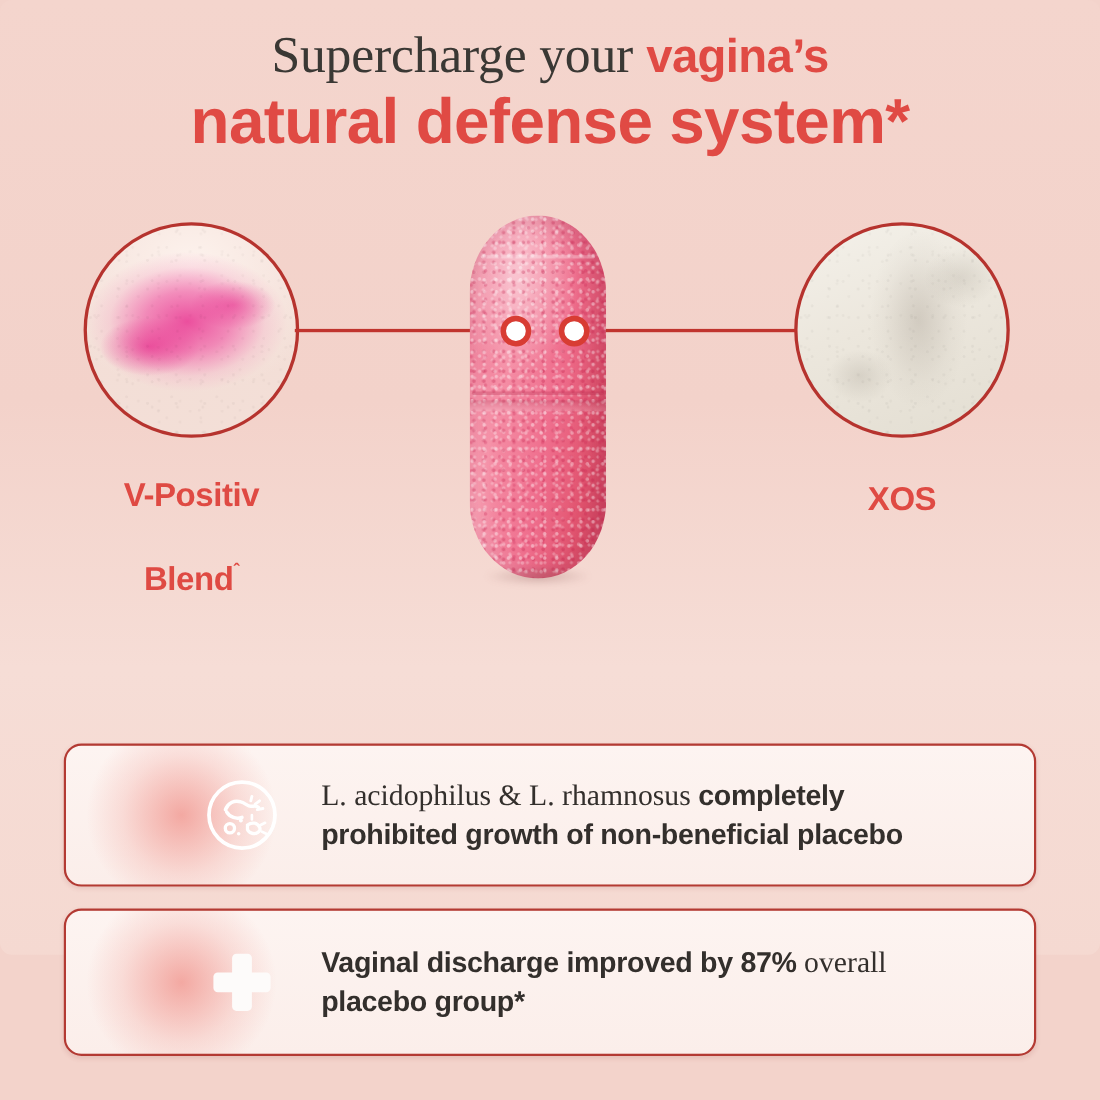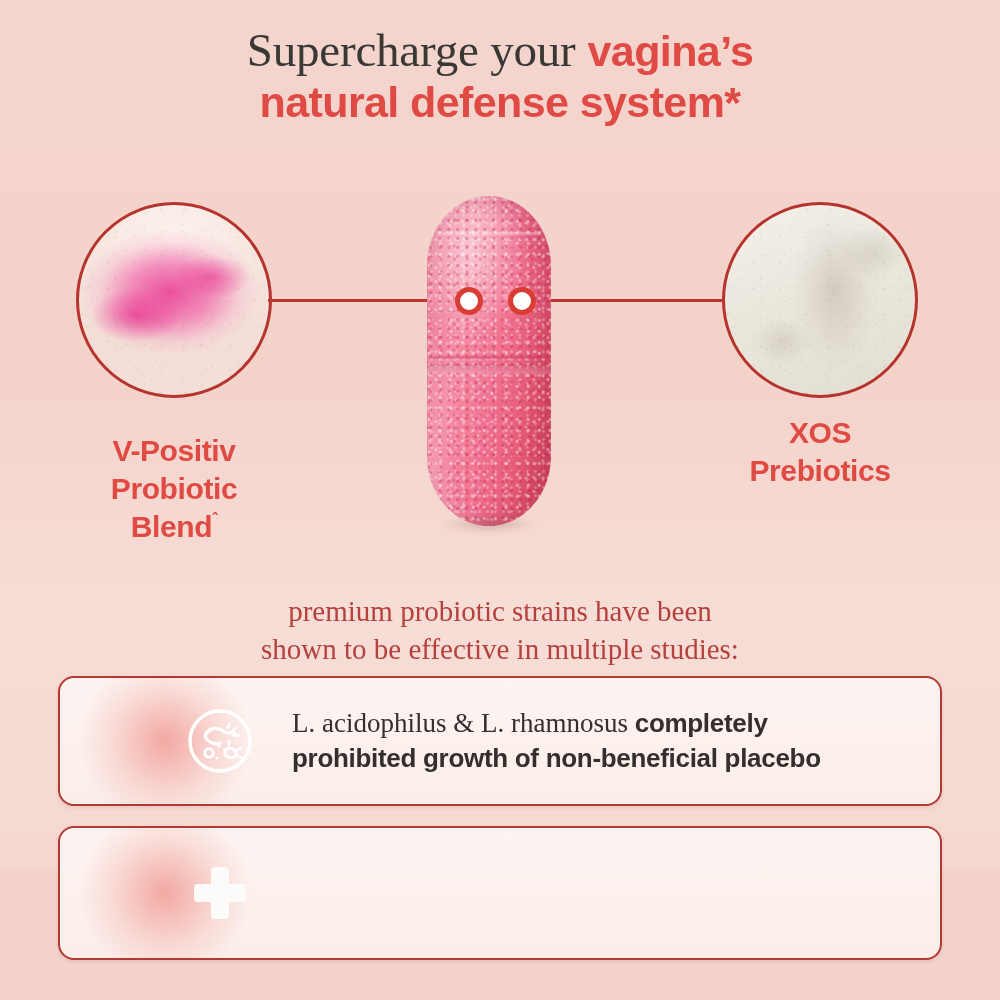--- a/index.html
+++ b/index.html
@@ -58,7 +58,7 @@
     font-family: "Liberation Sans", sans-serif;
     color: #e04a44;
     font-weight: 700;
-    font-size: 43px;
+    font-size: 58px;
     letter-spacing: -0.6px;
   }
 

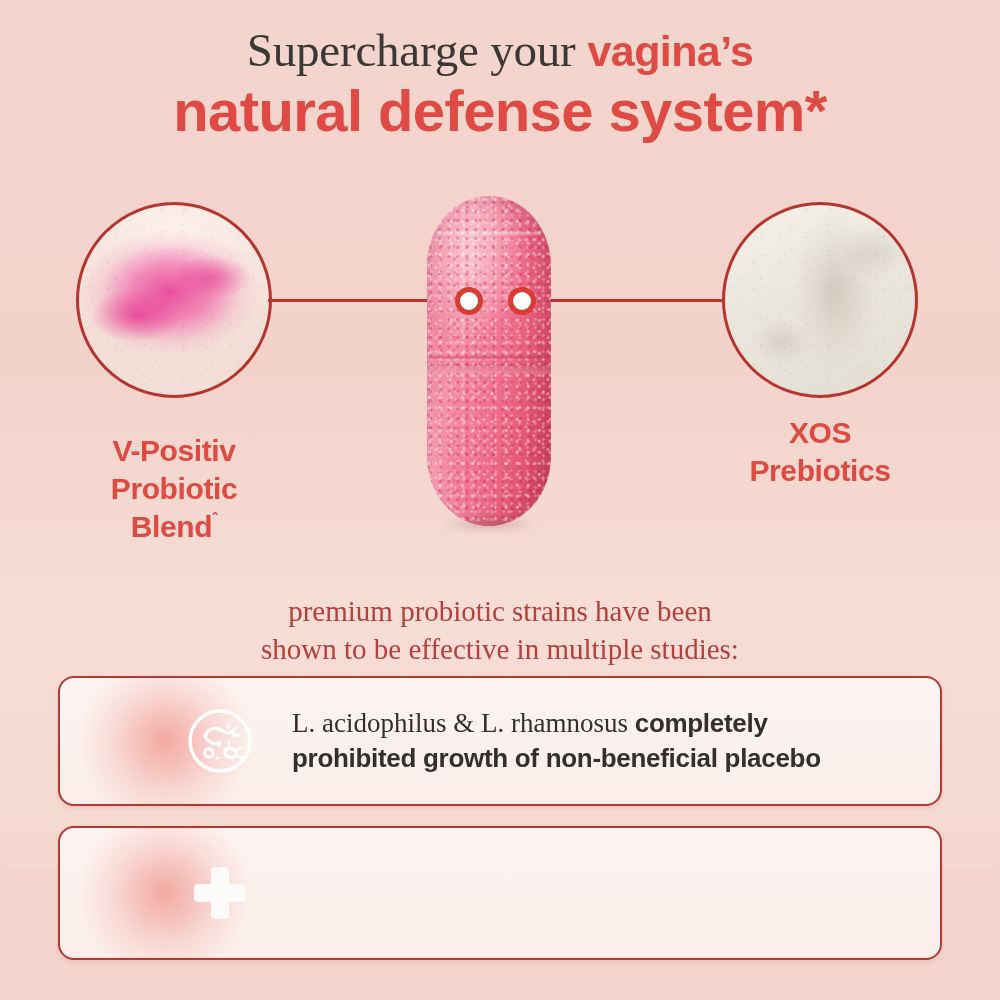--- a/index.html
+++ b/index.html
@@ -215,7 +215,7 @@
     margin-top: 12px;
   }
   .ing-label-left  { left: 24px;  top: 420px; width: 300px; }
-  .ing-label-right { left: 690px; top: 402px; width: 260px; }
+  .ing-label-right { left: 690px; top: 424px; width: 260px; }
   .tm-mark {
     font-size: 16px;
     vertical-align: 12px;

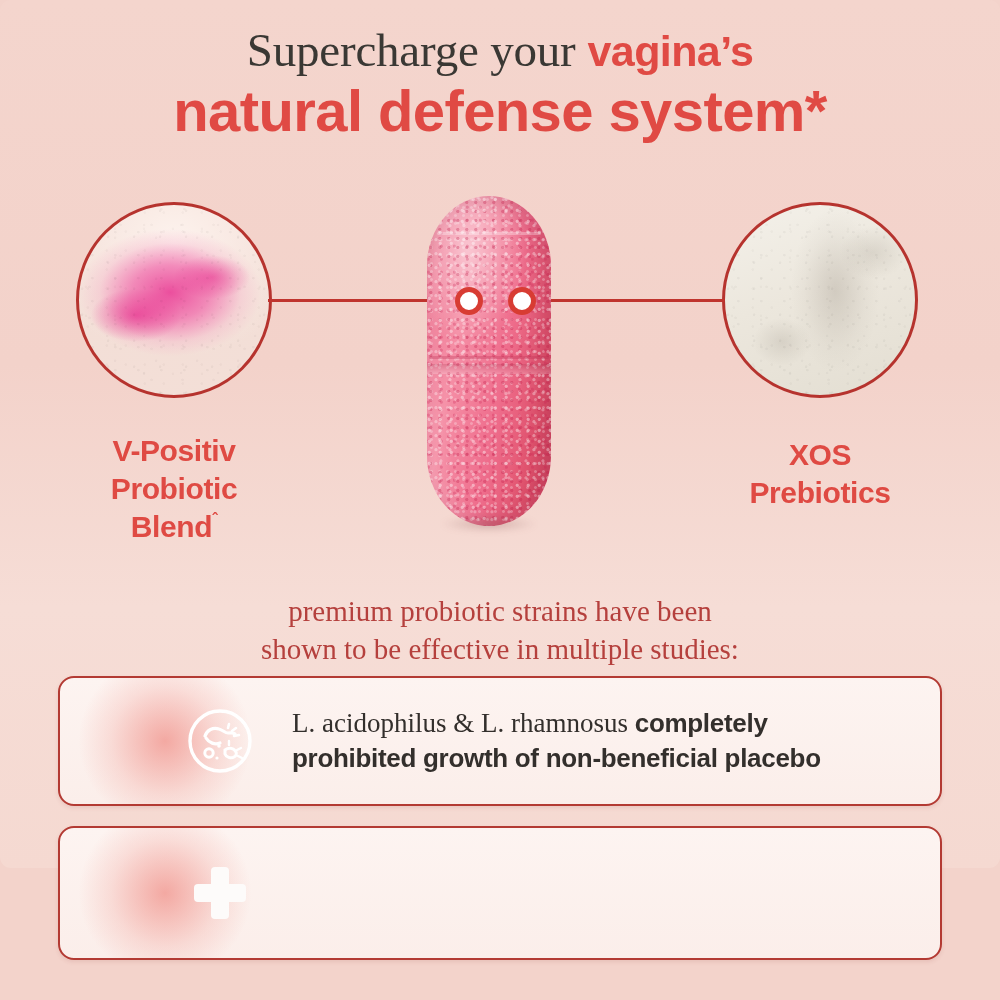--- a/index.html
+++ b/index.html
@@ -331,7 +331,7 @@
 
   <div class="ing-label ing-label-left">
     <span>V-Positiv</span><br>
-    <span>Probiotic</span><br>
+    <br>
     <span>Blend</span><span class="tm-mark">ˆ</span>
   </div>
 

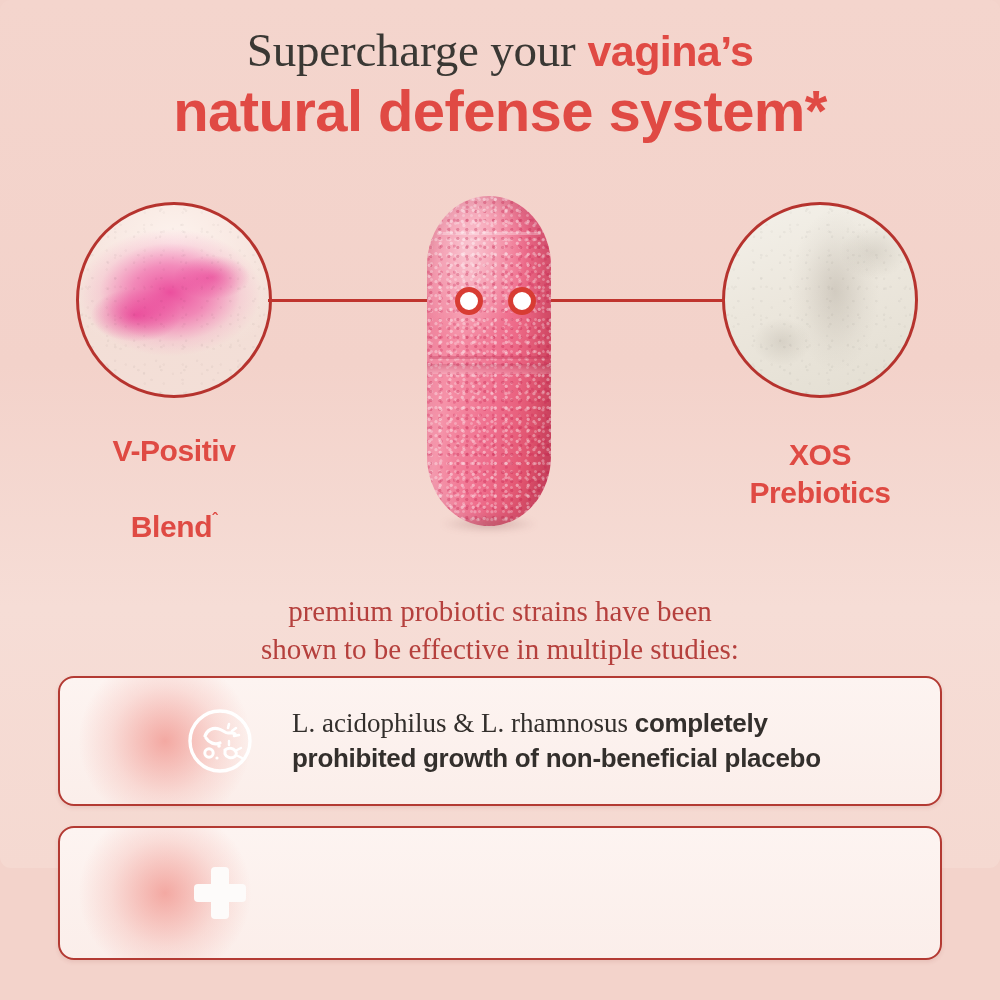--- a/index.html
+++ b/index.html
@@ -337,7 +337,6 @@
 
   <div class="ing-label ing-label-right">
     <span>XOS</span><br>
-    <span>Prebiotics</span>
   </div>
 
   <div class="subhead">

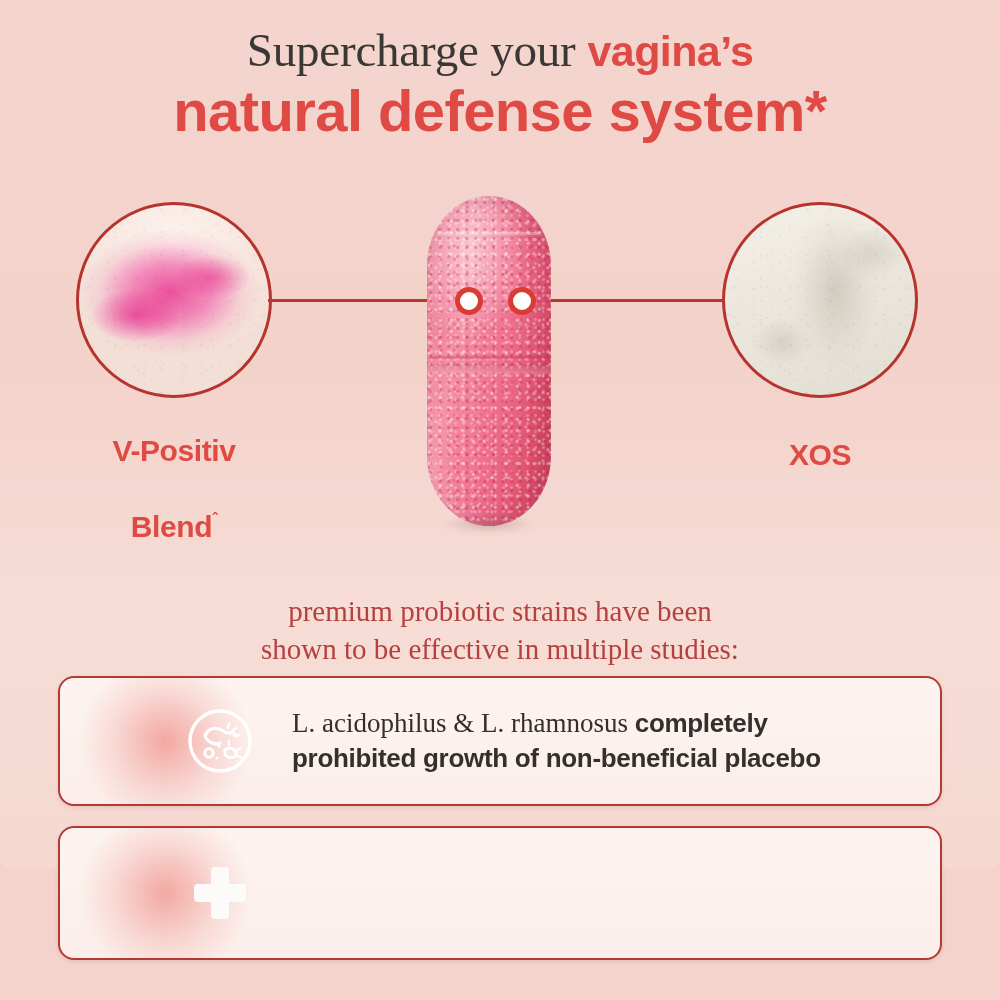--- a/index.html
+++ b/index.html
@@ -339,10 +339,6 @@
     <span>XOS</span><br>
   </div>
 
-  <div class="subhead">
-    <span class="sh-line">premium probiotic strains have been</span>
-    <span class="sh-line">shown to be effective in multiple studies:</span>
-  </div>
 
   <div class="card card-1">
     <div class="card-icon">

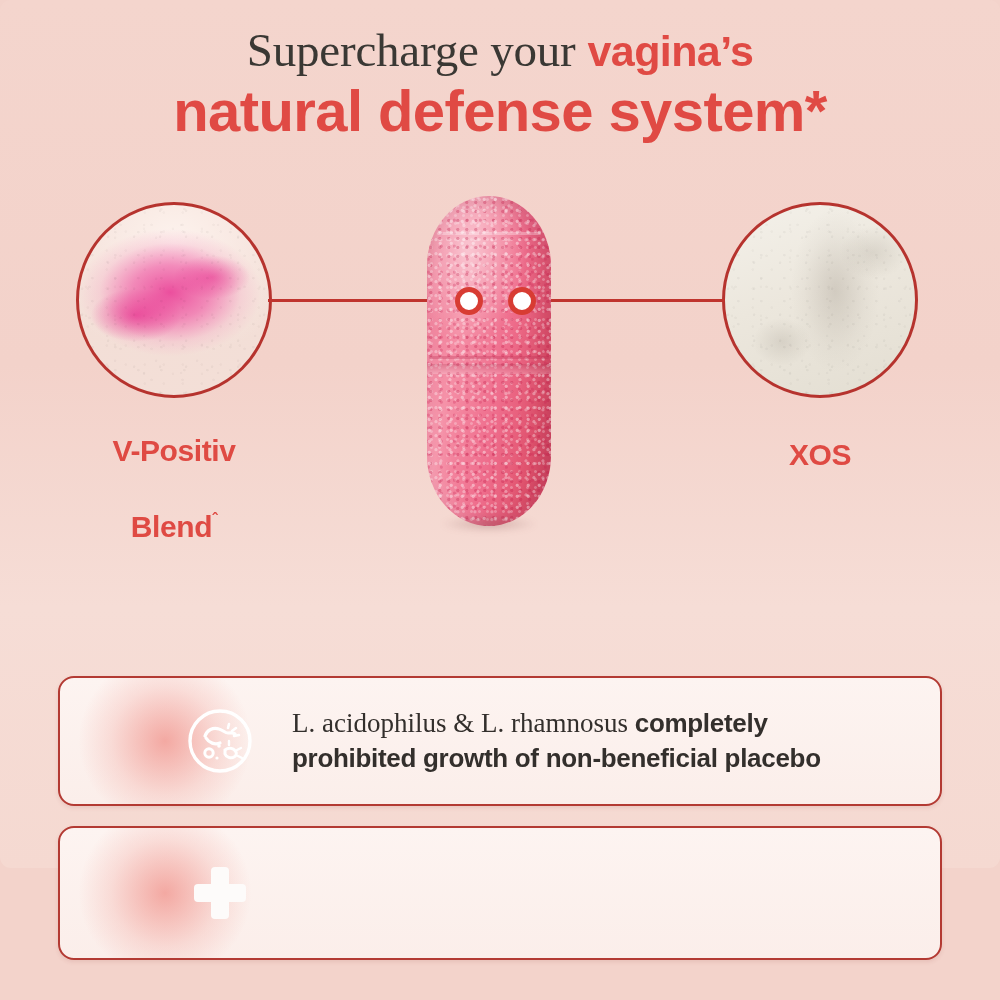--- a/index.html
+++ b/index.html
@@ -372,6 +372,9 @@
       </div>
     </div>
     <div class="card-text">
+      <span class="line">
+        <b>Vaginal discharge improved by 87%</b><span> overall</span>
+      </span>
     </div>
   </div>
 

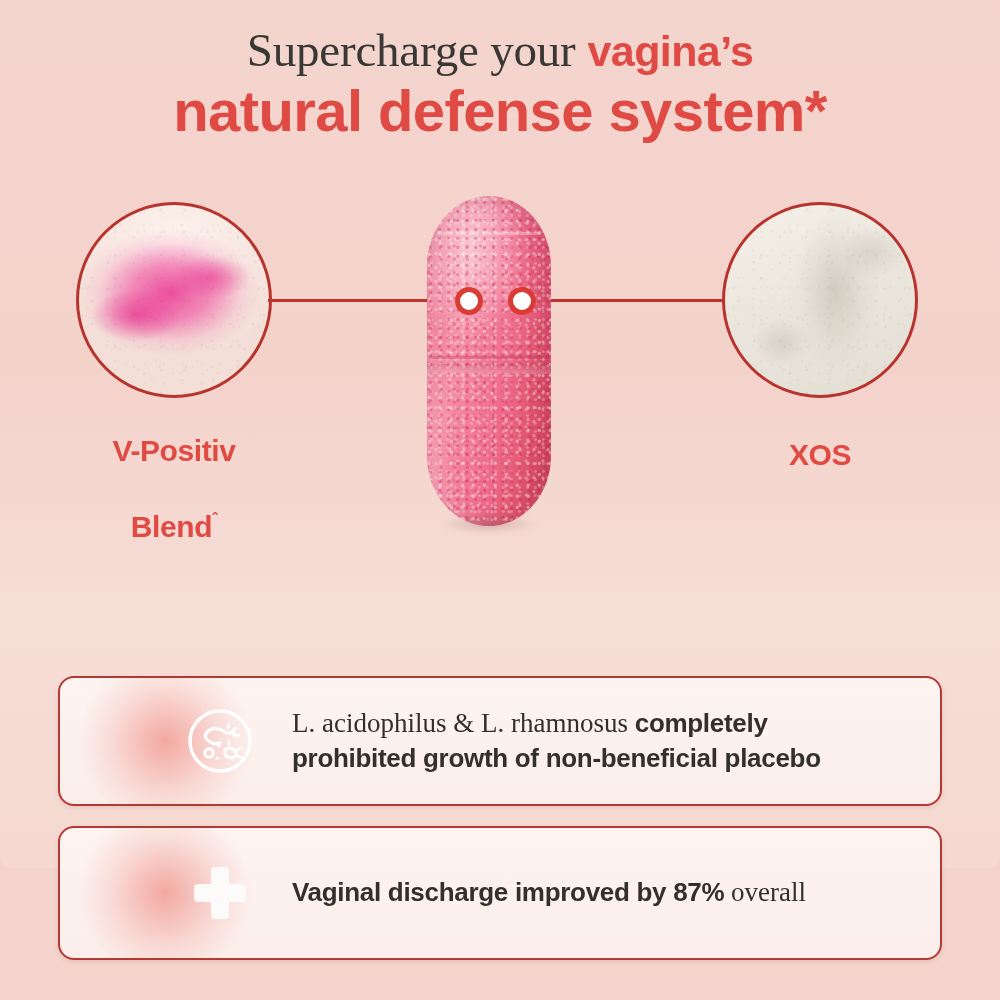--- a/index.html
+++ b/index.html
@@ -375,6 +375,9 @@
       <span class="line">
         <b>Vaginal discharge improved by 87%</b><span> overall</span>
       </span>
+      <span class="line">
+        <b>placebo group*</b>
+      </span>
     </div>
   </div>
 

